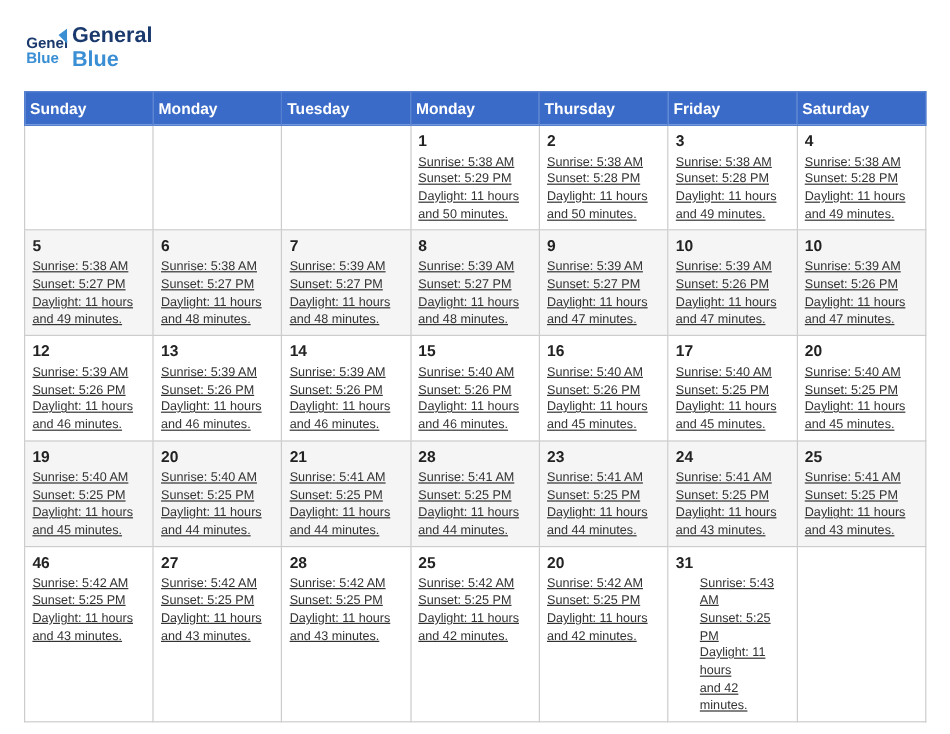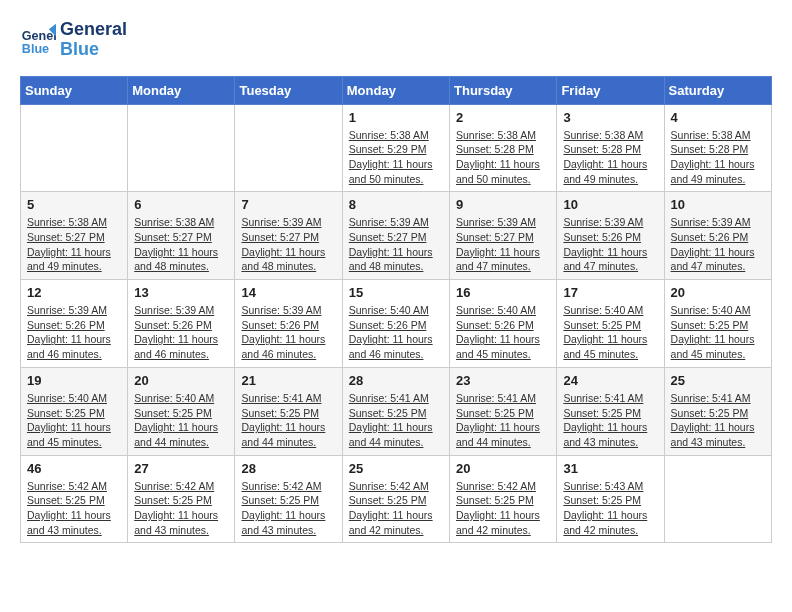--- a/index.html
+++ b/index.html
@@ -338,7 +338,7 @@
         </td>
         <td>
           <span class="day-num">31</span>
-          <div class="day-info" style="white-space: pre-line;">Sunrise: 5:43 AM
+          <div class="day-info" style="white-space: pre-line; margin-left: 20px;">Sunrise: 5:43 AM
 Sunset: 5:25 PM
 Daylight: 11 hours
 and 42 minutes.</div>

